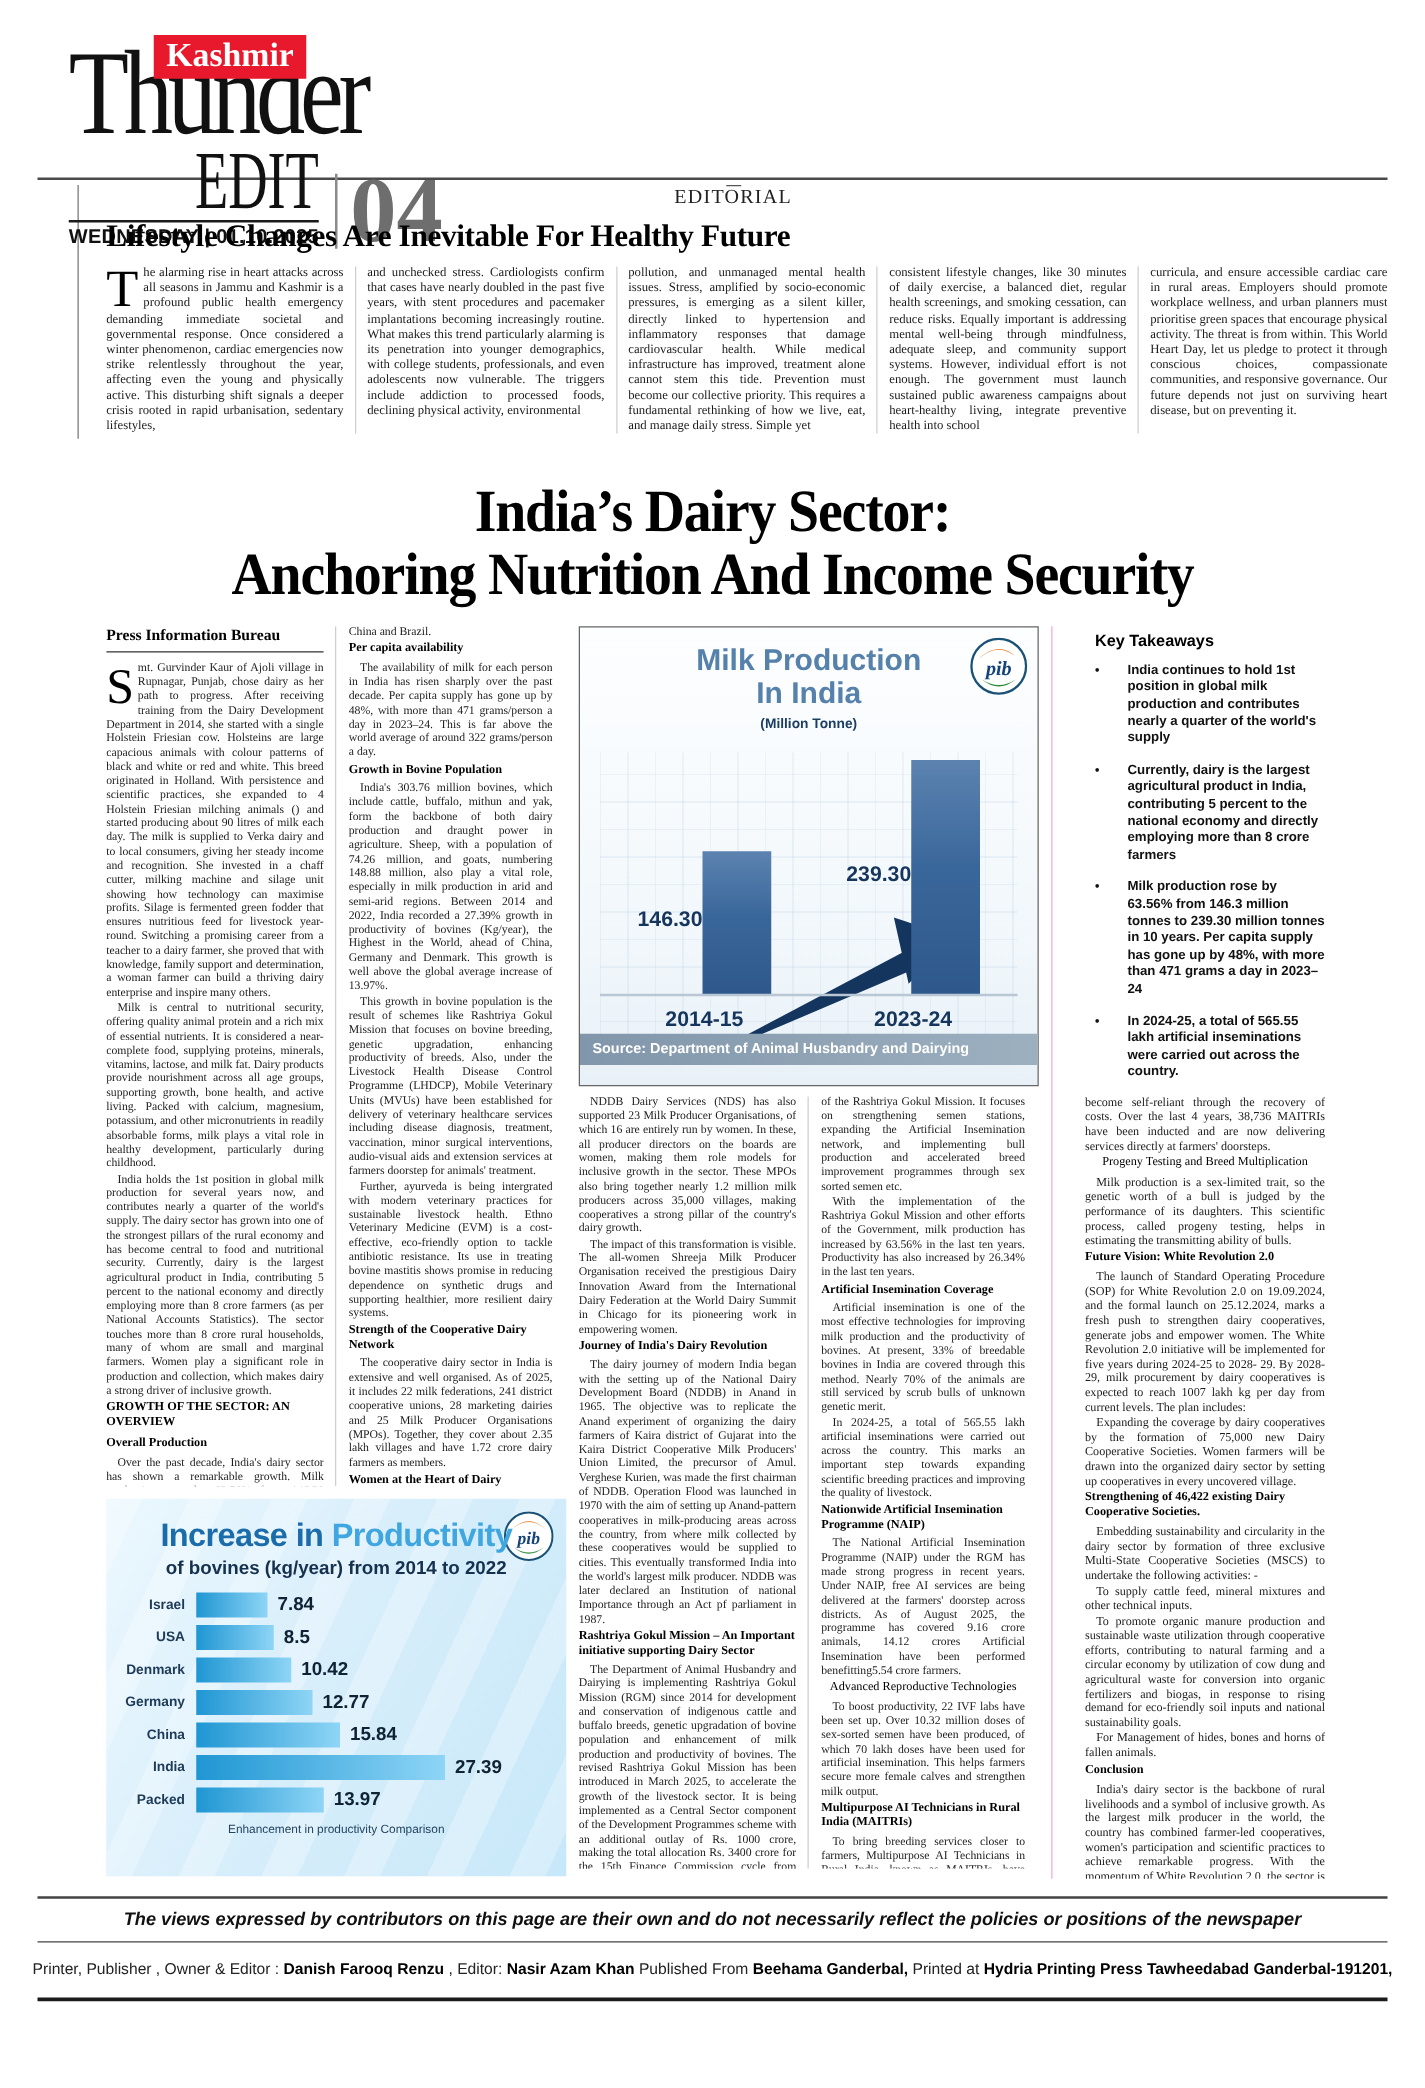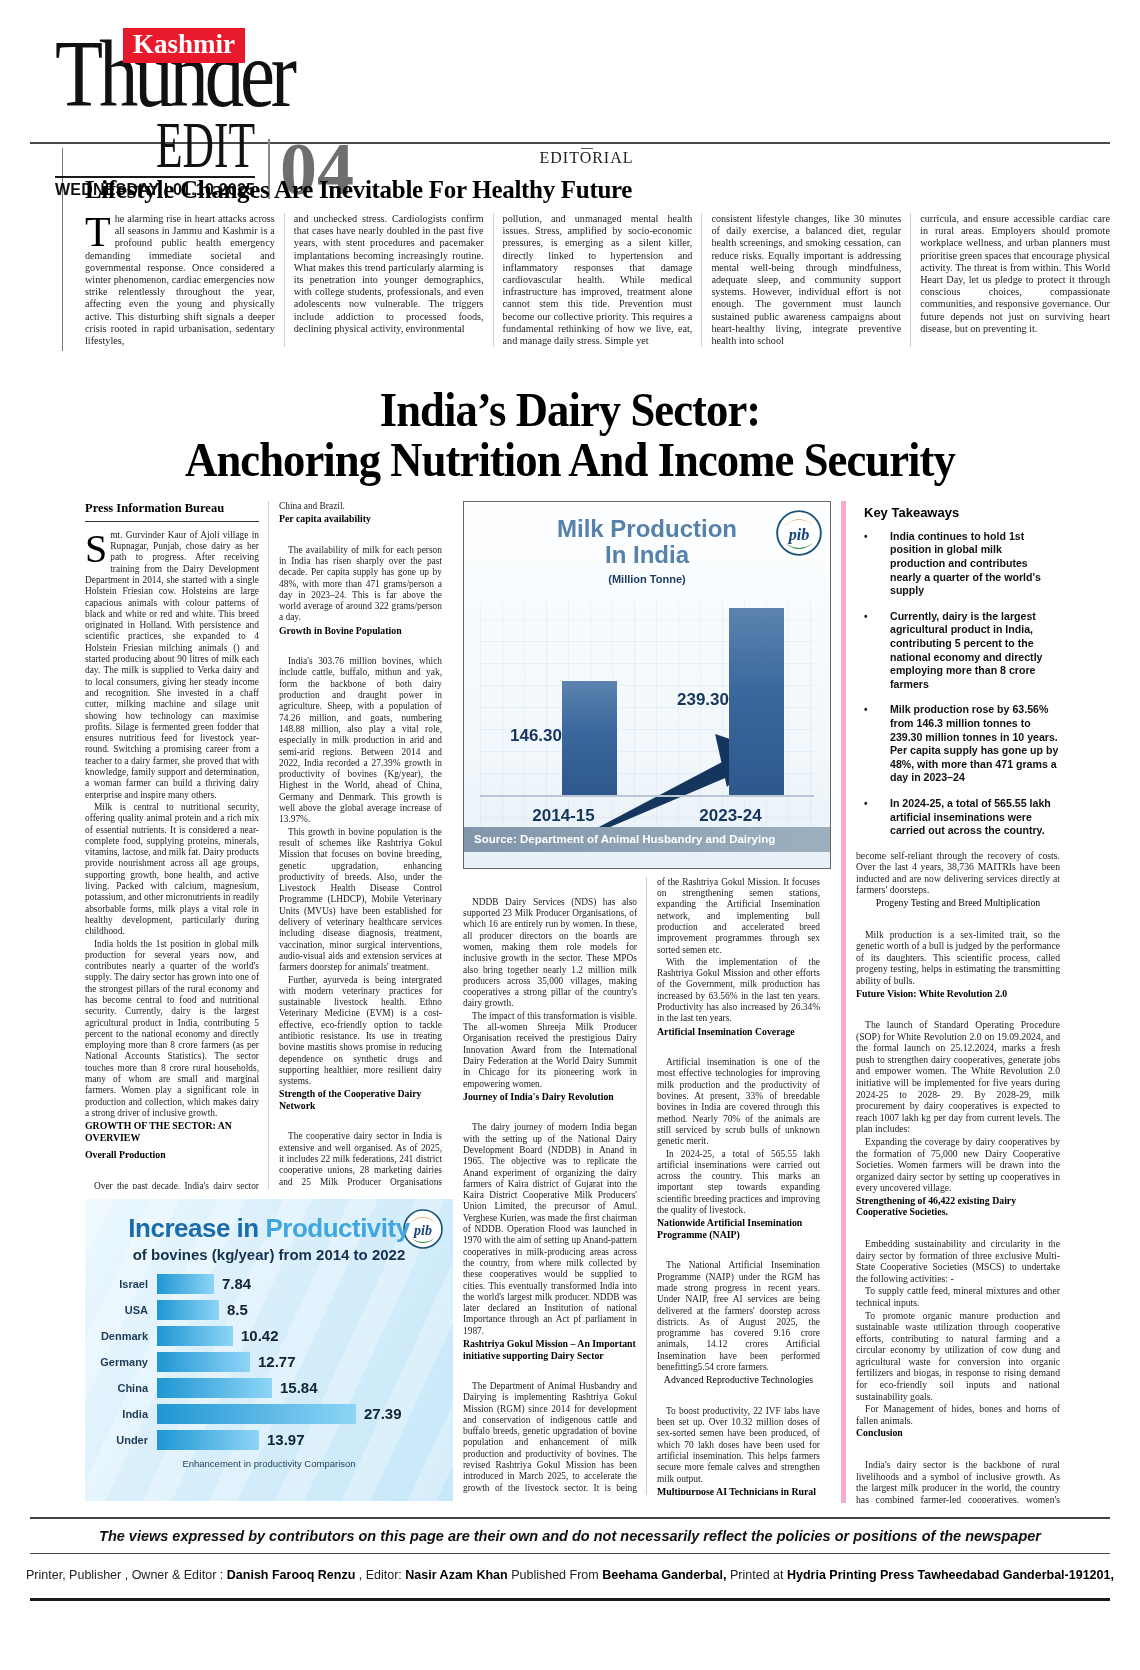--- a/index.html
+++ b/index.html
@@ -43,7 +43,7 @@
   .mcol + .mcol { border-left:1px solid #cfcfcf; margin-left:9px; padding-left:10px; }
   .mid { width:368px; margin-left:10px; }
   .mid-text { display:flex; margin-top:8px; height:618px; overflow:hidden; }
-  .rcol { width:219px; margin-left:10px; border-left:5px solid #f9a8d4; padding-left:10px; height:1002px; overflow:hidden; }
+  .rcol { width:219px; margin-left:10px; border-left:1px solid #f9a8d4; padding-left:26px; height:1002px; overflow:hidden; }
 
   .para { font-size:9.4px; line-height:11.3px; text-align:justify; overflow-wrap:break-word; color:#1b1b1b; }
   .para.ind { text-indent:9px;margin-top:20px; }

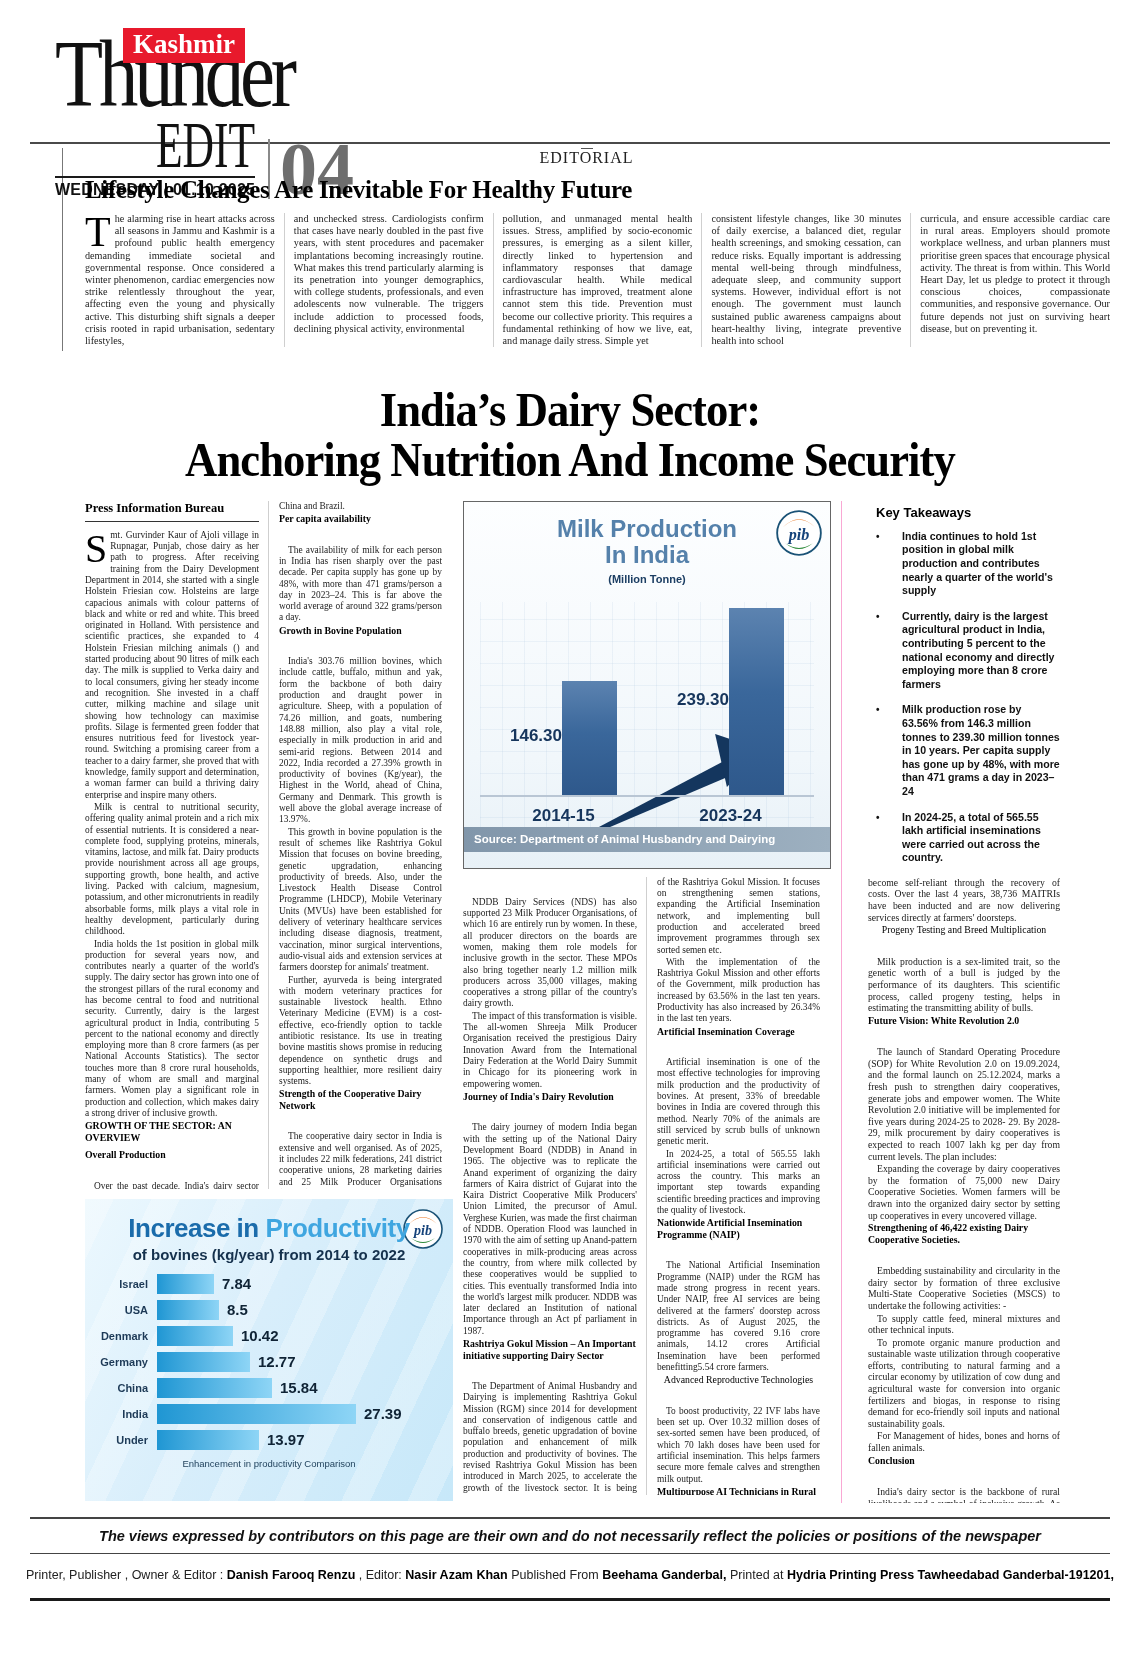--- a/index.html
+++ b/index.html
@@ -46,7 +46,7 @@
   .rcol { width:219px; margin-left:10px; border-left:1px solid #f9a8d4; padding-left:26px; height:1002px; overflow:hidden; }
 
   .para { font-size:9.4px; line-height:11.3px; text-align:justify; overflow-wrap:break-word; color:#1b1b1b; }
-  .para.ind { text-indent:9px;margin-top:20px; }
+  .para.ind { text-indent:9px; }
   .para.drop::first-letter { font-size:40px; line-height:0.78; float:left; padding:3px 3px 0 0; color:#000; }
   .bhead { font-weight:bold; font-size:9.8px; line-height:11.5px; margin:6px 0 5px 0; color:#000; }
   .bhead.center { text-align:center; font-weight:normal; }

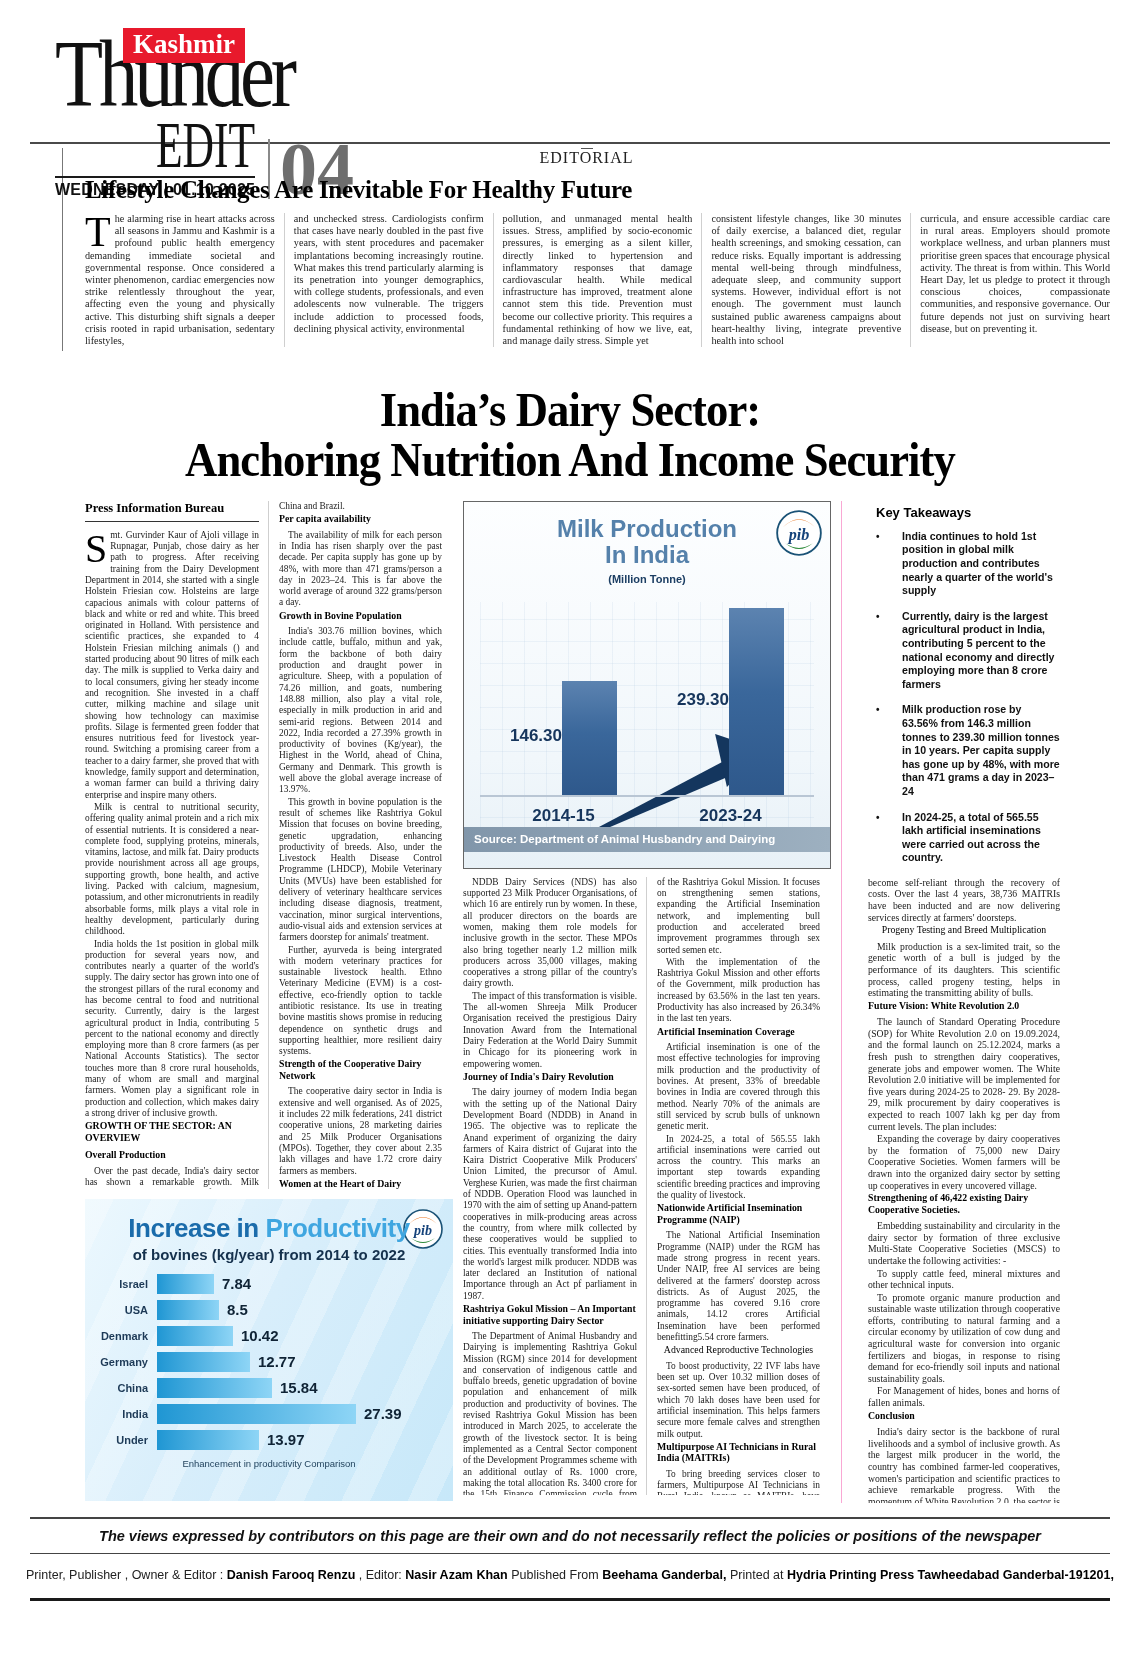--- a/index.html
+++ b/index.html
@@ -217,7 +217,7 @@
               <div class="pc-val">27.39</div>
             </div>
             <div class="pc-row">
-              <div class="pc-label">Under</div>
+              <div class="pc-label">Packed</div>
               <div class="pc-bar" style="width: 102px;"></div>
               <div class="pc-val">13.97</div>
             </div>

